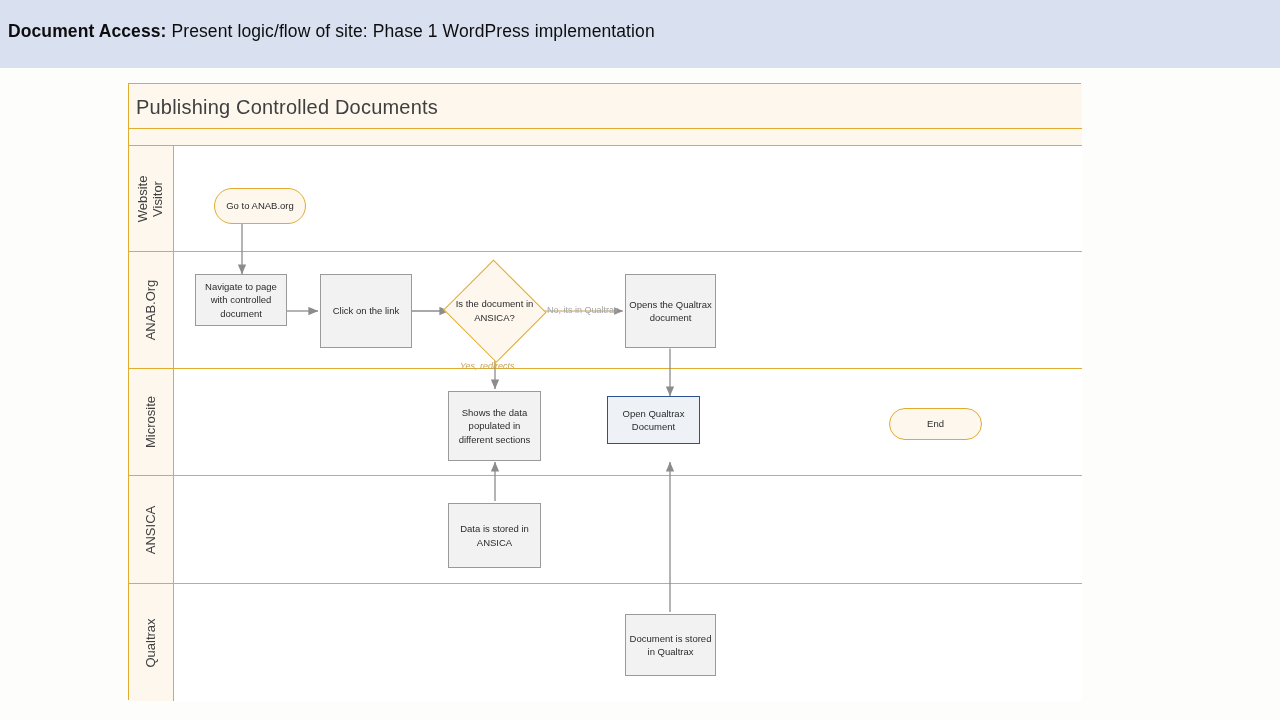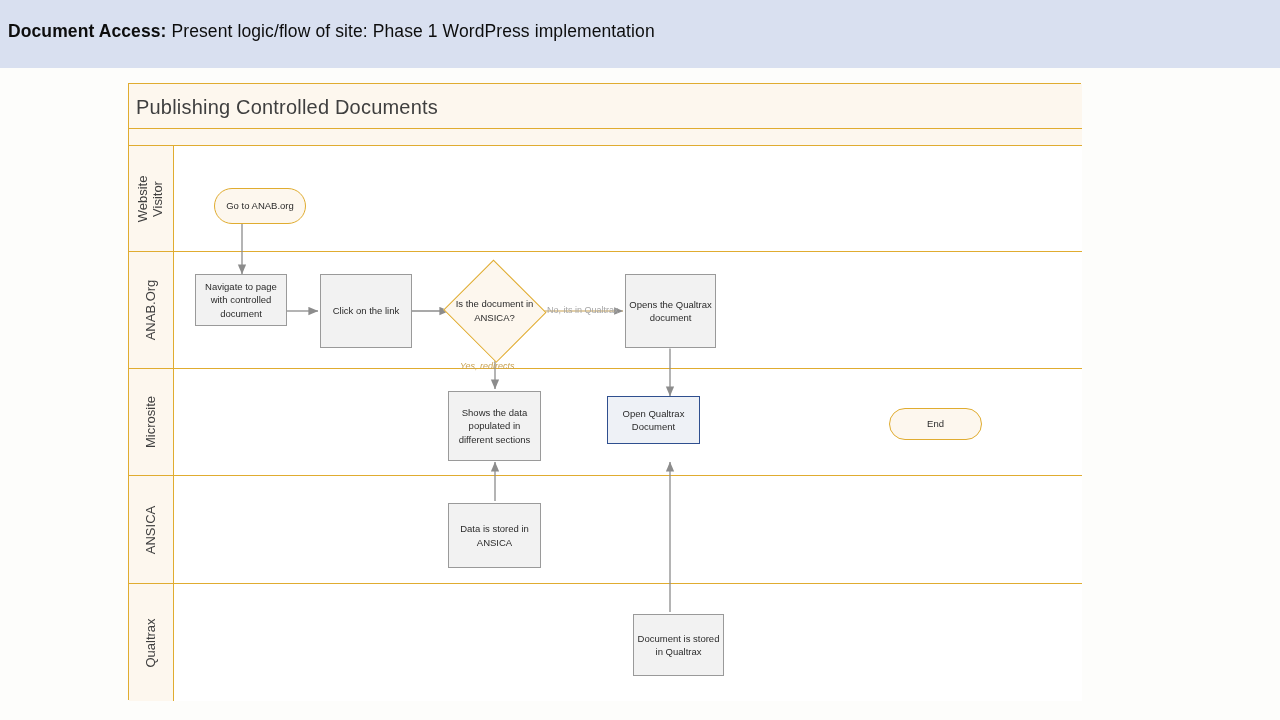--- a/index.html
+++ b/index.html
@@ -279,7 +279,7 @@
 
     <div class="shape process" style="left:319px; top:419px; width:93px; height:65px;">Data is stored in ANSICA</div>
 
-    <div class="shape process" style="left:496px; top:530px; width:91px; height:62px;margin-left:8px;">Document is stored in Qualtrax</div>
+    <div class="shape process" style="left:496px; top:530px; width:91px; height:62px;">Document is stored in Qualtrax</div>
 
   </div>
 </div>

